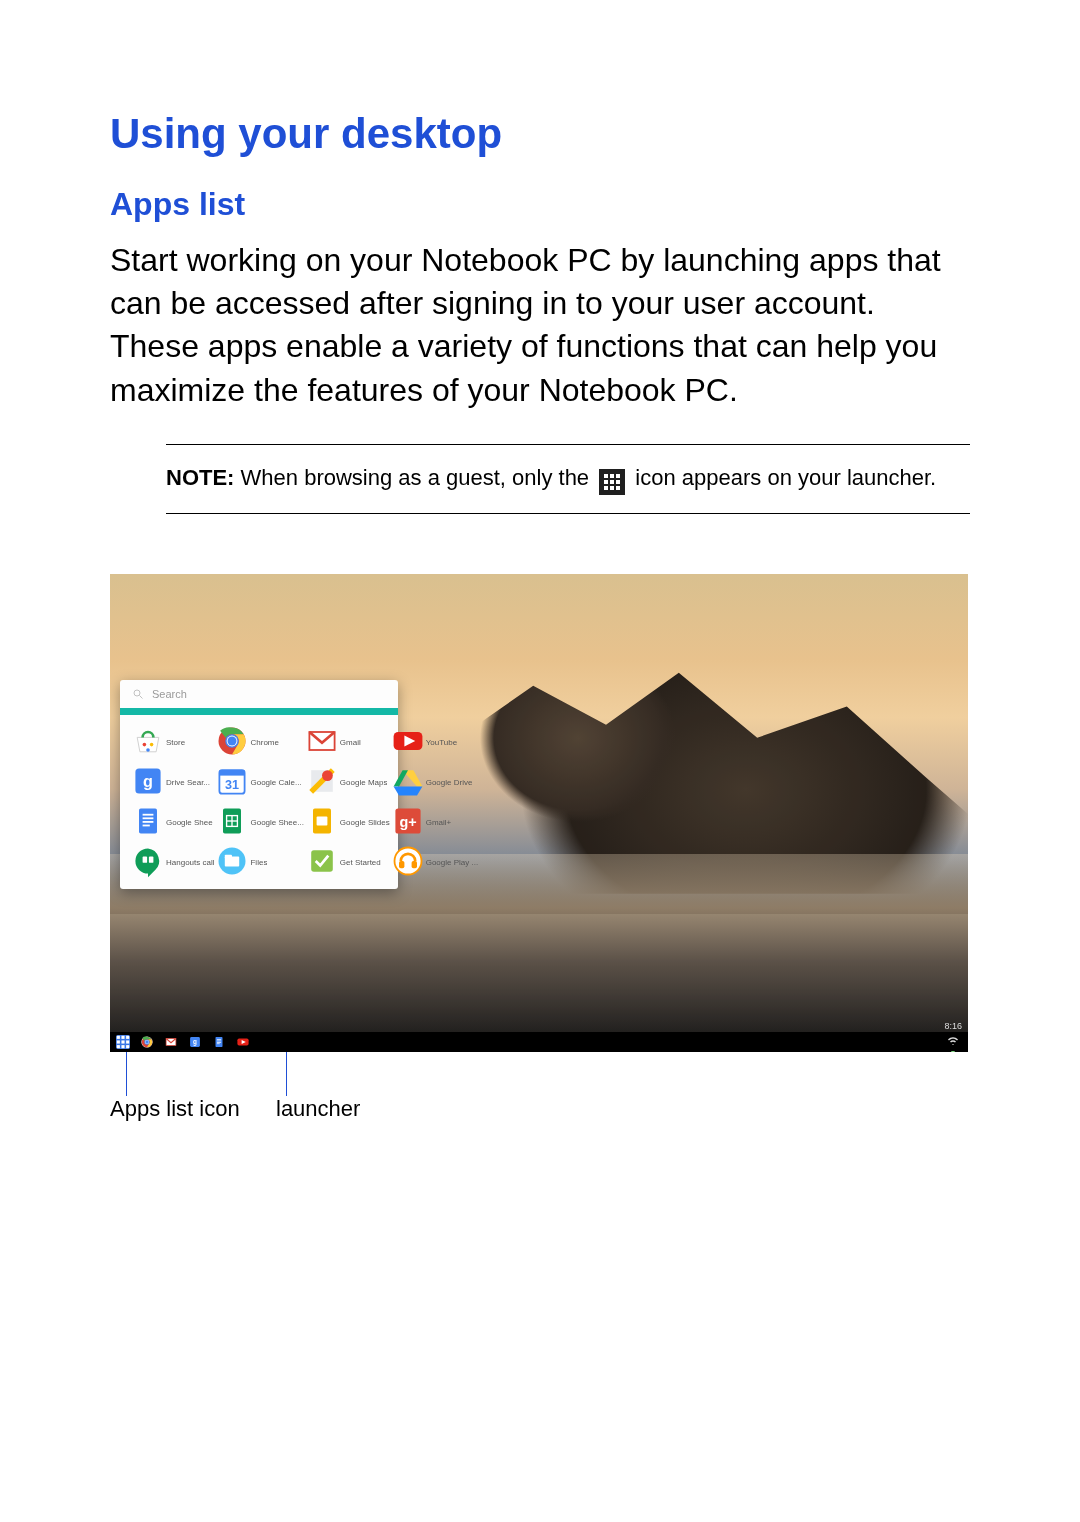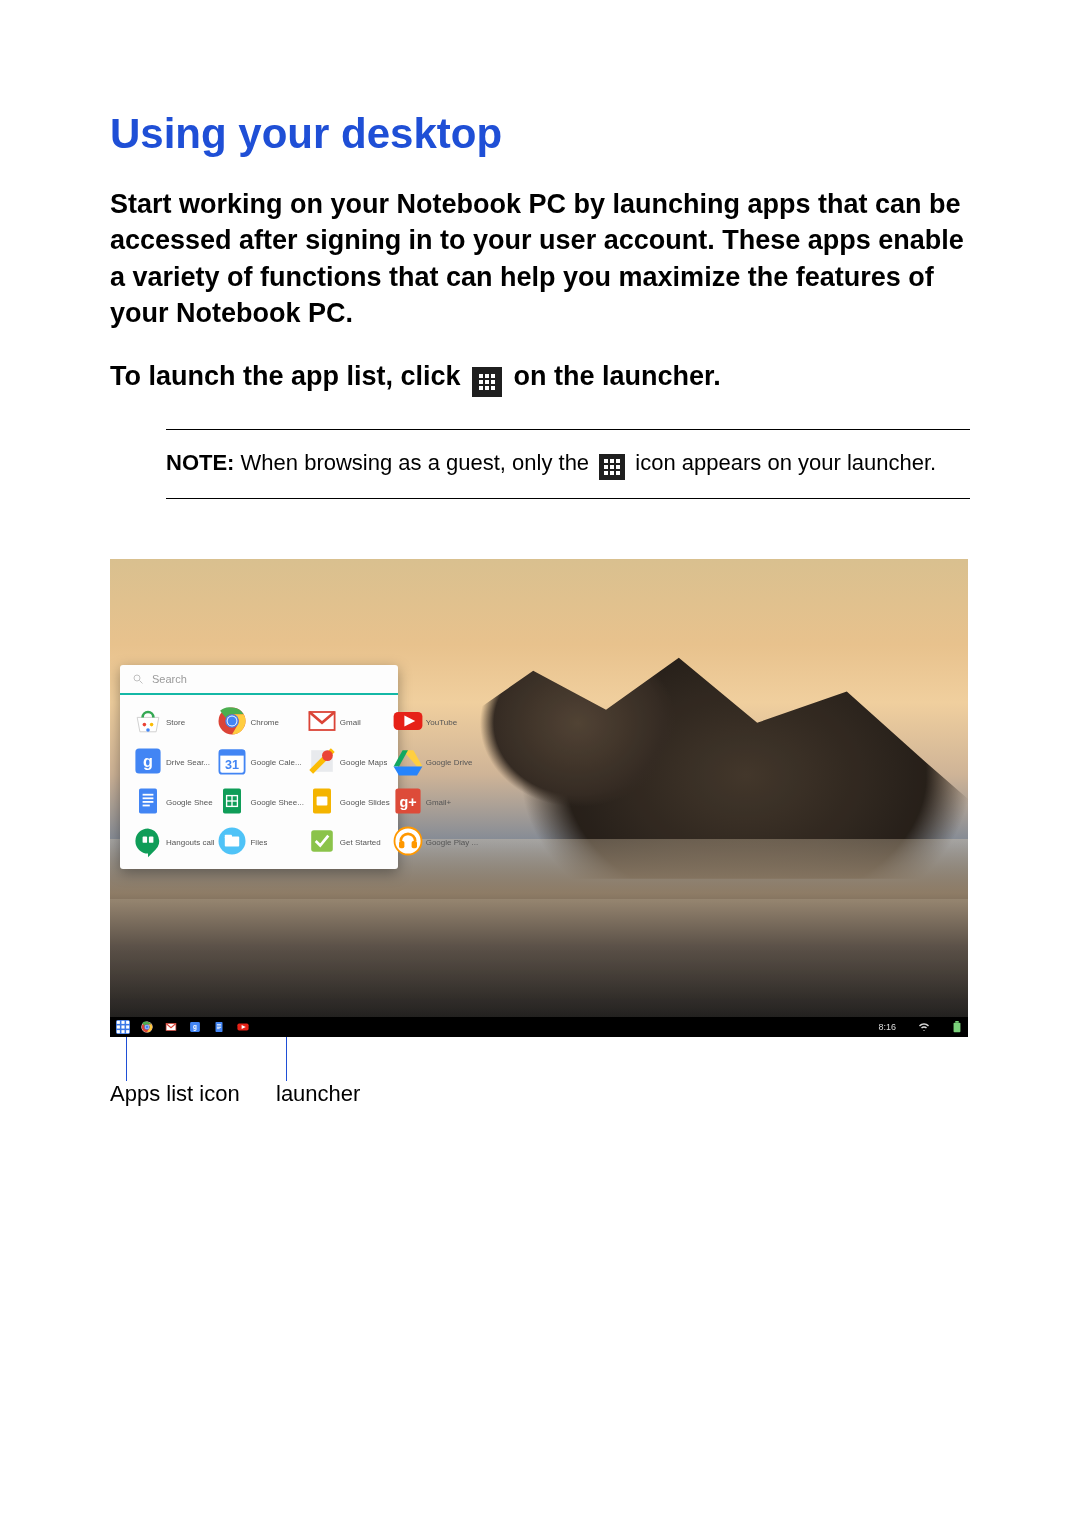--- a/index.html
+++ b/index.html
@@ -48,6 +48,7 @@
 
 <div class="page">
   <h1>Using your desktop</h1>
+  <h2>Apps list</h2>
 
   <p class="body">Start working on your Notebook PC by launching apps that can be accessed after signing in to your user account. These apps enable a variety of functions that can help you maximize the features of your Notebook PC.</p>
 

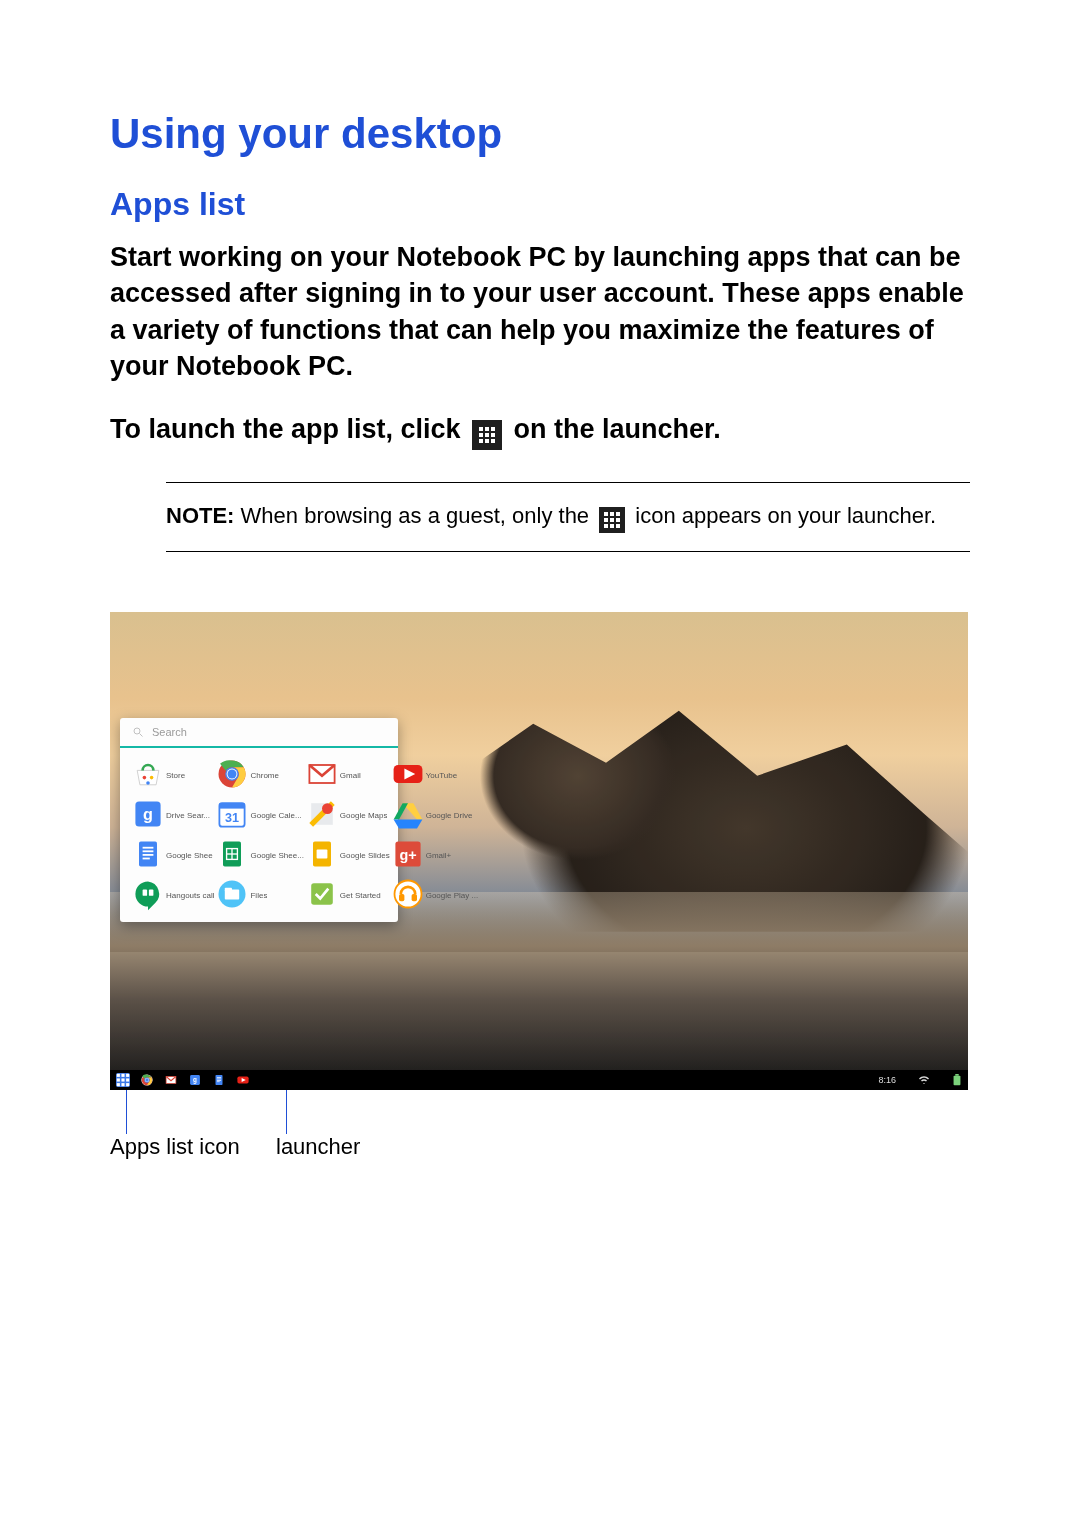--- a/index.html
+++ b/index.html
@@ -7,7 +7,7 @@
   .page { position: relative; width: 1080px; height: 1066px; padding: 110px 110px 0 110px; }
   h1 { color: #1f4fd6; font-size: 42px; font-weight: 700; margin-bottom: 28px; letter-spacing: 0px; }
   h2 { color: #1f4fd6; font-size: 32px; font-weight: 700; margin-bottom: 16px; }
-  p.body { font-size: 27px; line-height: 1.35; margin-bottom: 26px; font-weight: bold; }
+  p.body { font-size: 32px; line-height: 1.35; margin-bottom: 26px; }
   .inline-chip { display: inline-flex; align-items: center; justify-content: center; width: 30px; height: 30px; background: #1f1f1f; vertical-align: -6px; margin: 0 4px; }
   .inline-chip svg { width: 18px; height: 18px; }
   .note-box { border-top: 1px solid #000; border-bottom: 1px solid #000; margin: 32px 0 60px 56px; padding: 18px 8px 18px 0; font-size: 22px; line-height: 1.4; }

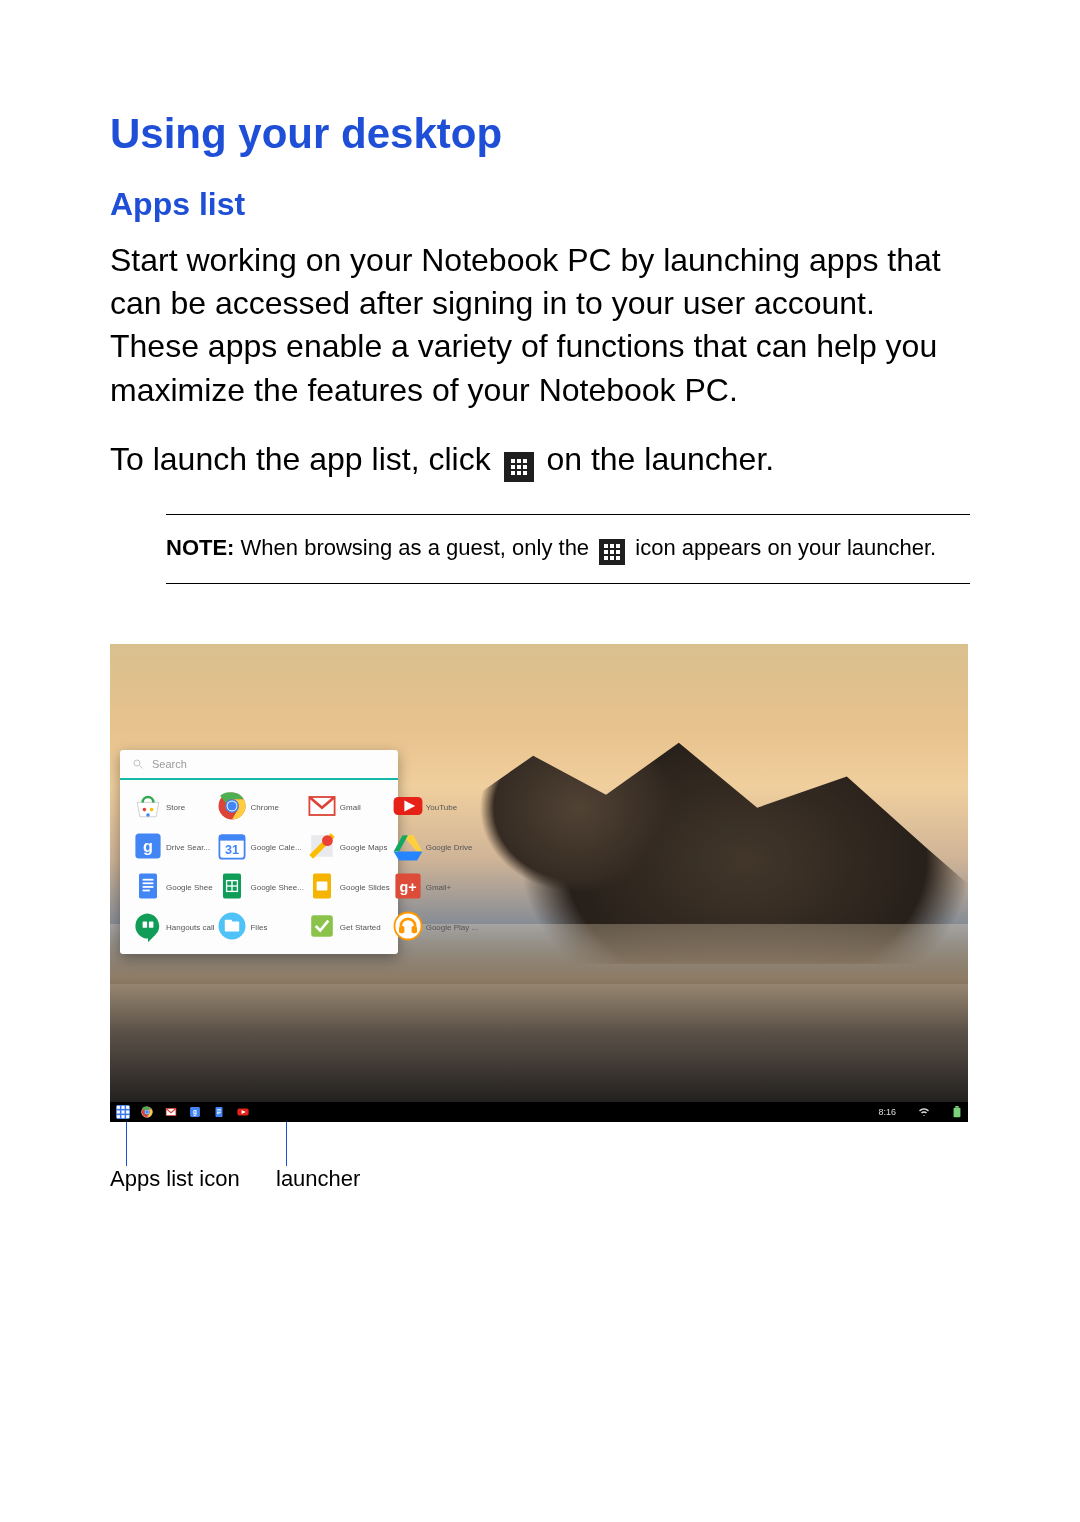--- a/index.html
+++ b/index.html
@@ -52,25 +52,6 @@
 
   <p class="body">Start working on your Notebook PC by launching apps that can be accessed after signing in to your user account. These apps enable a variety of functions that can help you maximize the features of your Notebook PC.</p>
 
-  <p class="body">
-    <span>To launch the app list, click </span>
-    <span class="inline-chip">
-      <svg viewBox="0 0 18 18">
-          <g fill="#fff">
-            <rect x="1" y="1" width="4" height="4"></rect>
-            <rect x="7" y="1" width="4" height="4"></rect>
-            <rect x="13" y="1" width="4" height="4"></rect>
-            <rect x="1" y="7" width="4" height="4"></rect>
-            <rect x="7" y="7" width="4" height="4"></rect>
-            <rect x="13" y="7" width="4" height="4"></rect>
-            <rect x="1" y="13" width="4" height="4"></rect>
-            <rect x="7" y="13" width="4" height="4"></rect>
-            <rect x="13" y="13" width="4" height="4"></rect>
-          </g>
-        </svg>
-    </span>
-    <span> on the launcher.</span>
-  </p>
 
   <div class="note-box">
     <strong>NOTE:</strong><span> When browsing as a guest, only the </span><span class="inline-chip chip-sm">

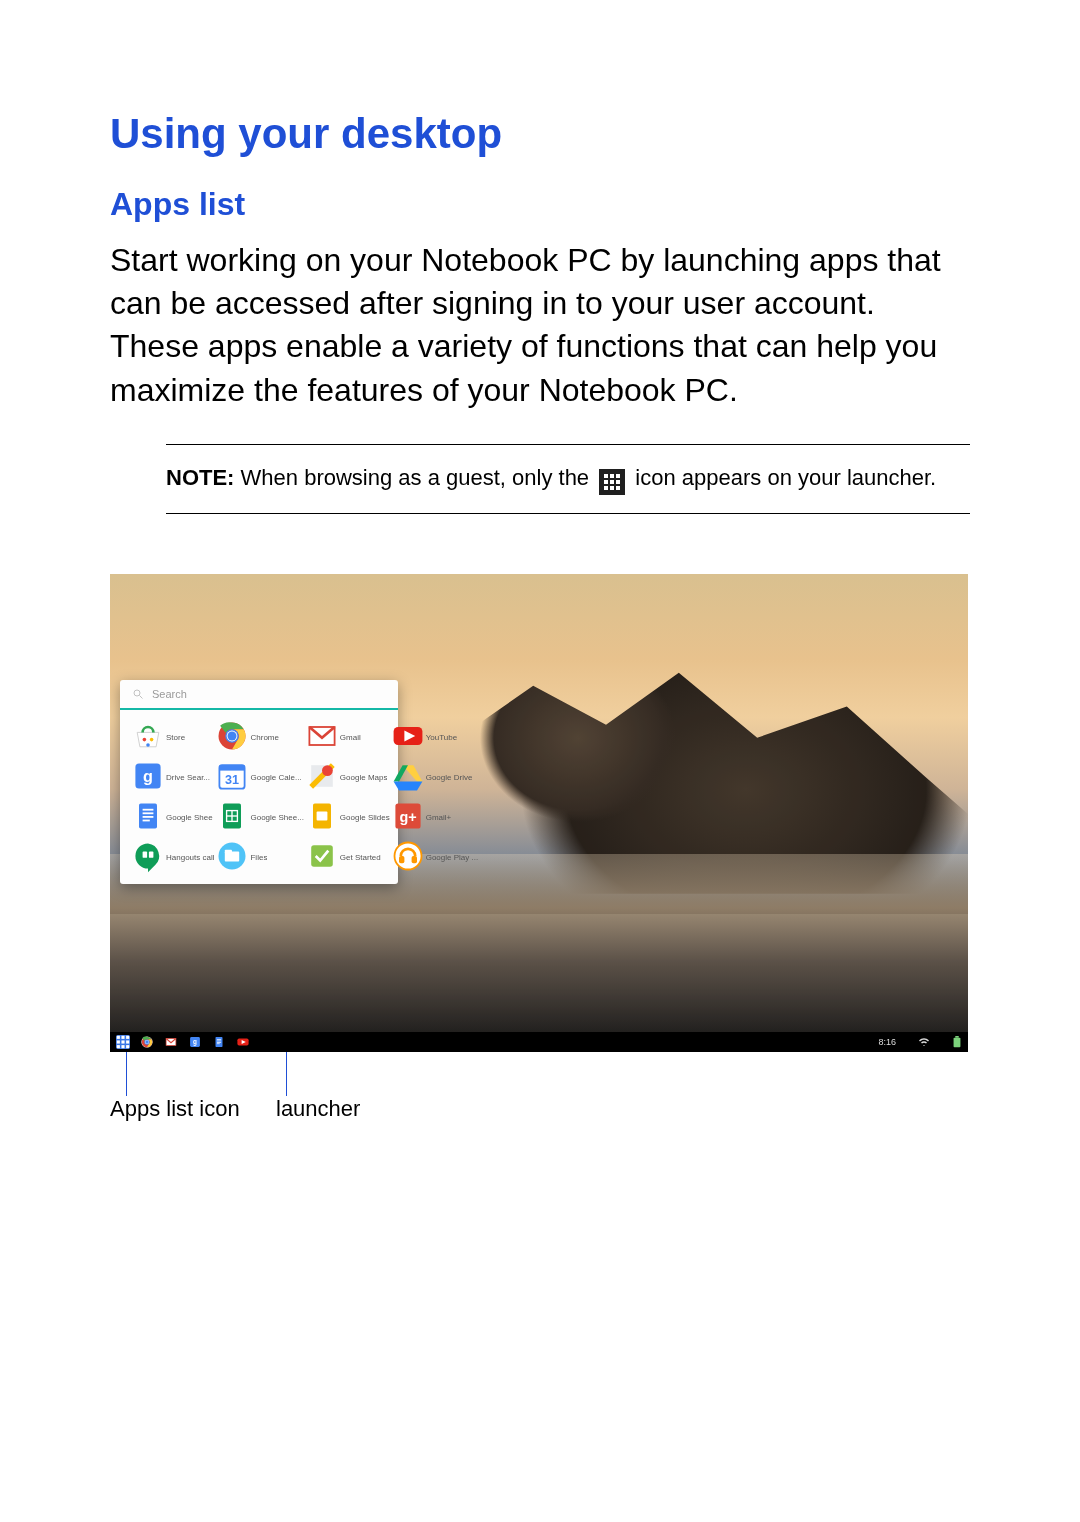--- a/index.html
+++ b/index.html
@@ -25,7 +25,7 @@
   .reflect { position:absolute; left:0; right:0; bottom:18px; height:120px; background: linear-gradient(180deg, rgba(255,230,190,0.25), rgba(20,25,30,0.7)); mix-blend-mode: screen; opacity:.5; }
 
   .launcher-panel { position: absolute; left: 10px; top: 106px; width: 278px; background: #fdfdfd; border-radius: 3px; box-shadow: 0 4px 14px rgba(0,0,0,.35); padding-bottom: 6px; }
-  .lp-search { display:flex; align-items:center; gap:8px; padding: 8px 12px; color:#9a9a9a; font-size: 11px; border-bottom: 2px solid #14b8a6; }
+  .lp-search { display:flex; align-items:center; gap:8px; padding: 8px 12px; color:#9a9a9a; font-size: 11px; border-bottom: 7px solid #14b8a6; }
   .lp-search svg { width:12px; height:12px; opacity:.6; }
   .lp-grid { display:grid; grid-template-columns: repeat(4,1fr); gap: 4px 0; padding: 8px 10px 4px 10px; }
   .app { display:flex; flex-direction:row; align-items:center; justify-content:flex-start; }

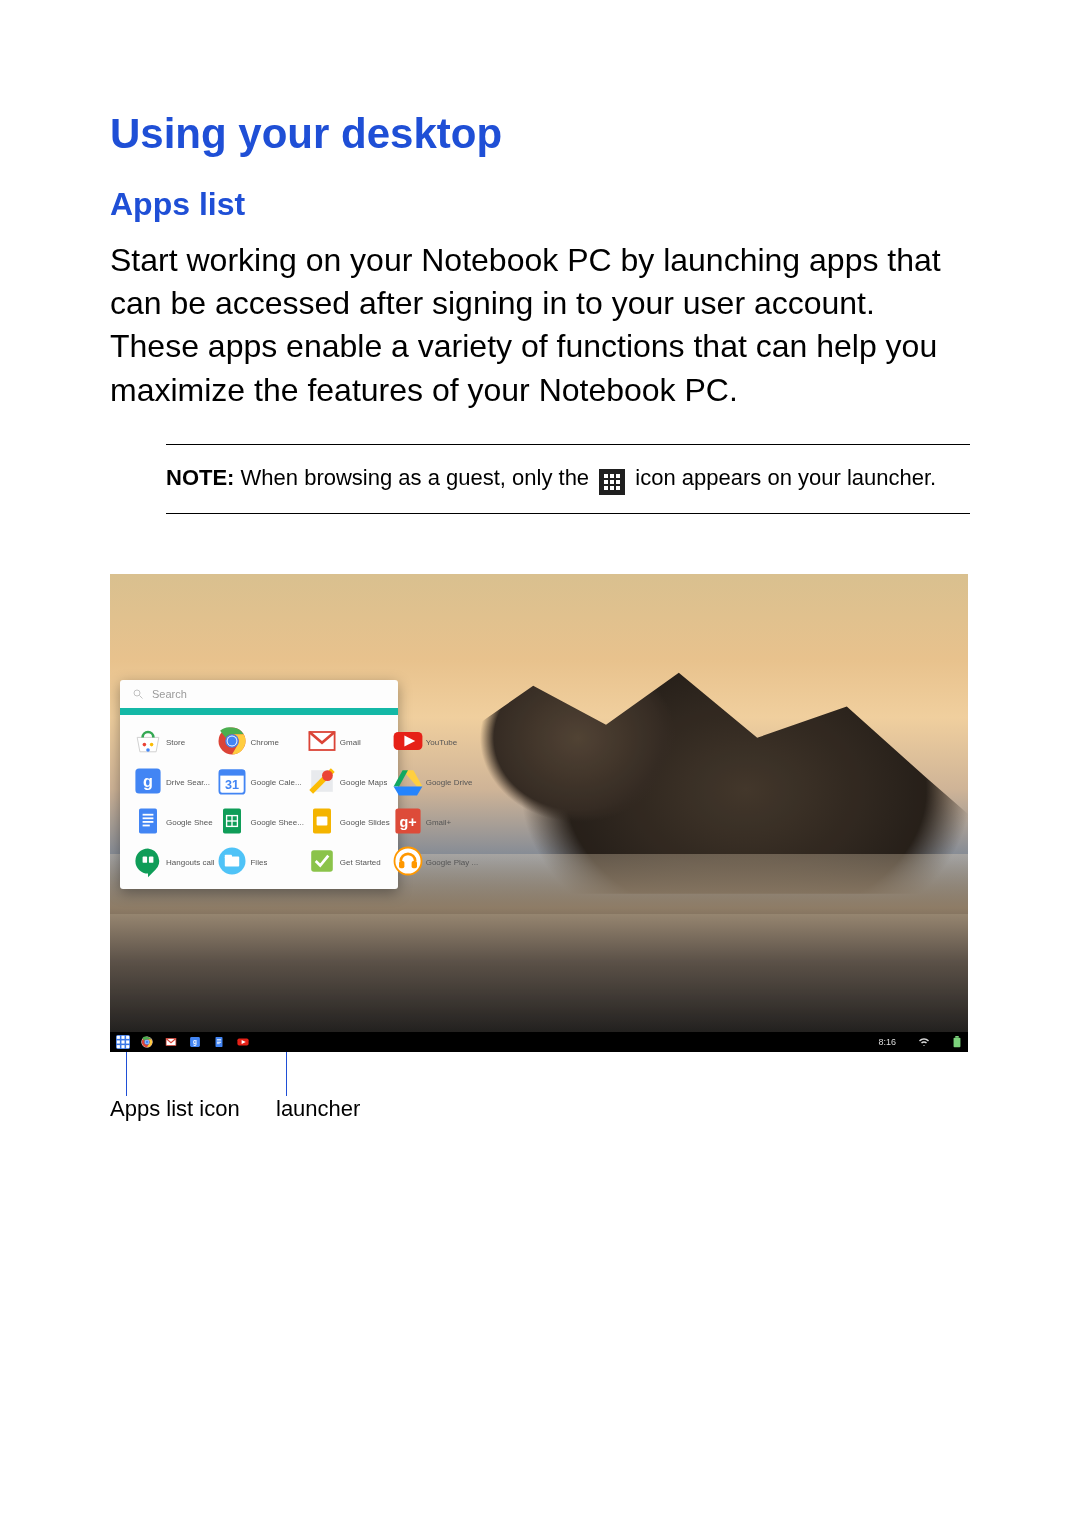--- a/index.html
+++ b/index.html
@@ -35,7 +35,7 @@
   .shelf { position:absolute; left:0; right:0; bottom:0; height:20px; background:#000; display:flex; align-items:center; padding: 0 6px; gap: 10px; }
   .shelf .sic { width:14px; height:14px; border-radius:2px; }
   .shelf .spacer { flex:1; }
-  .shelf .tray { color:#ddd; font-size:9px; display:flex; align-items:center; gap:22px; }
+  .shelf .tray { color:#ddd; font-size:9px; display:flex; align-items:center; gap:4px;flex-direction:column; }
 
   .callouts { position: relative; width: 858px; height: 80px; }
   .cline { position:absolute; top:0; width:1px; height:44px; background:#1f4fd6; }

